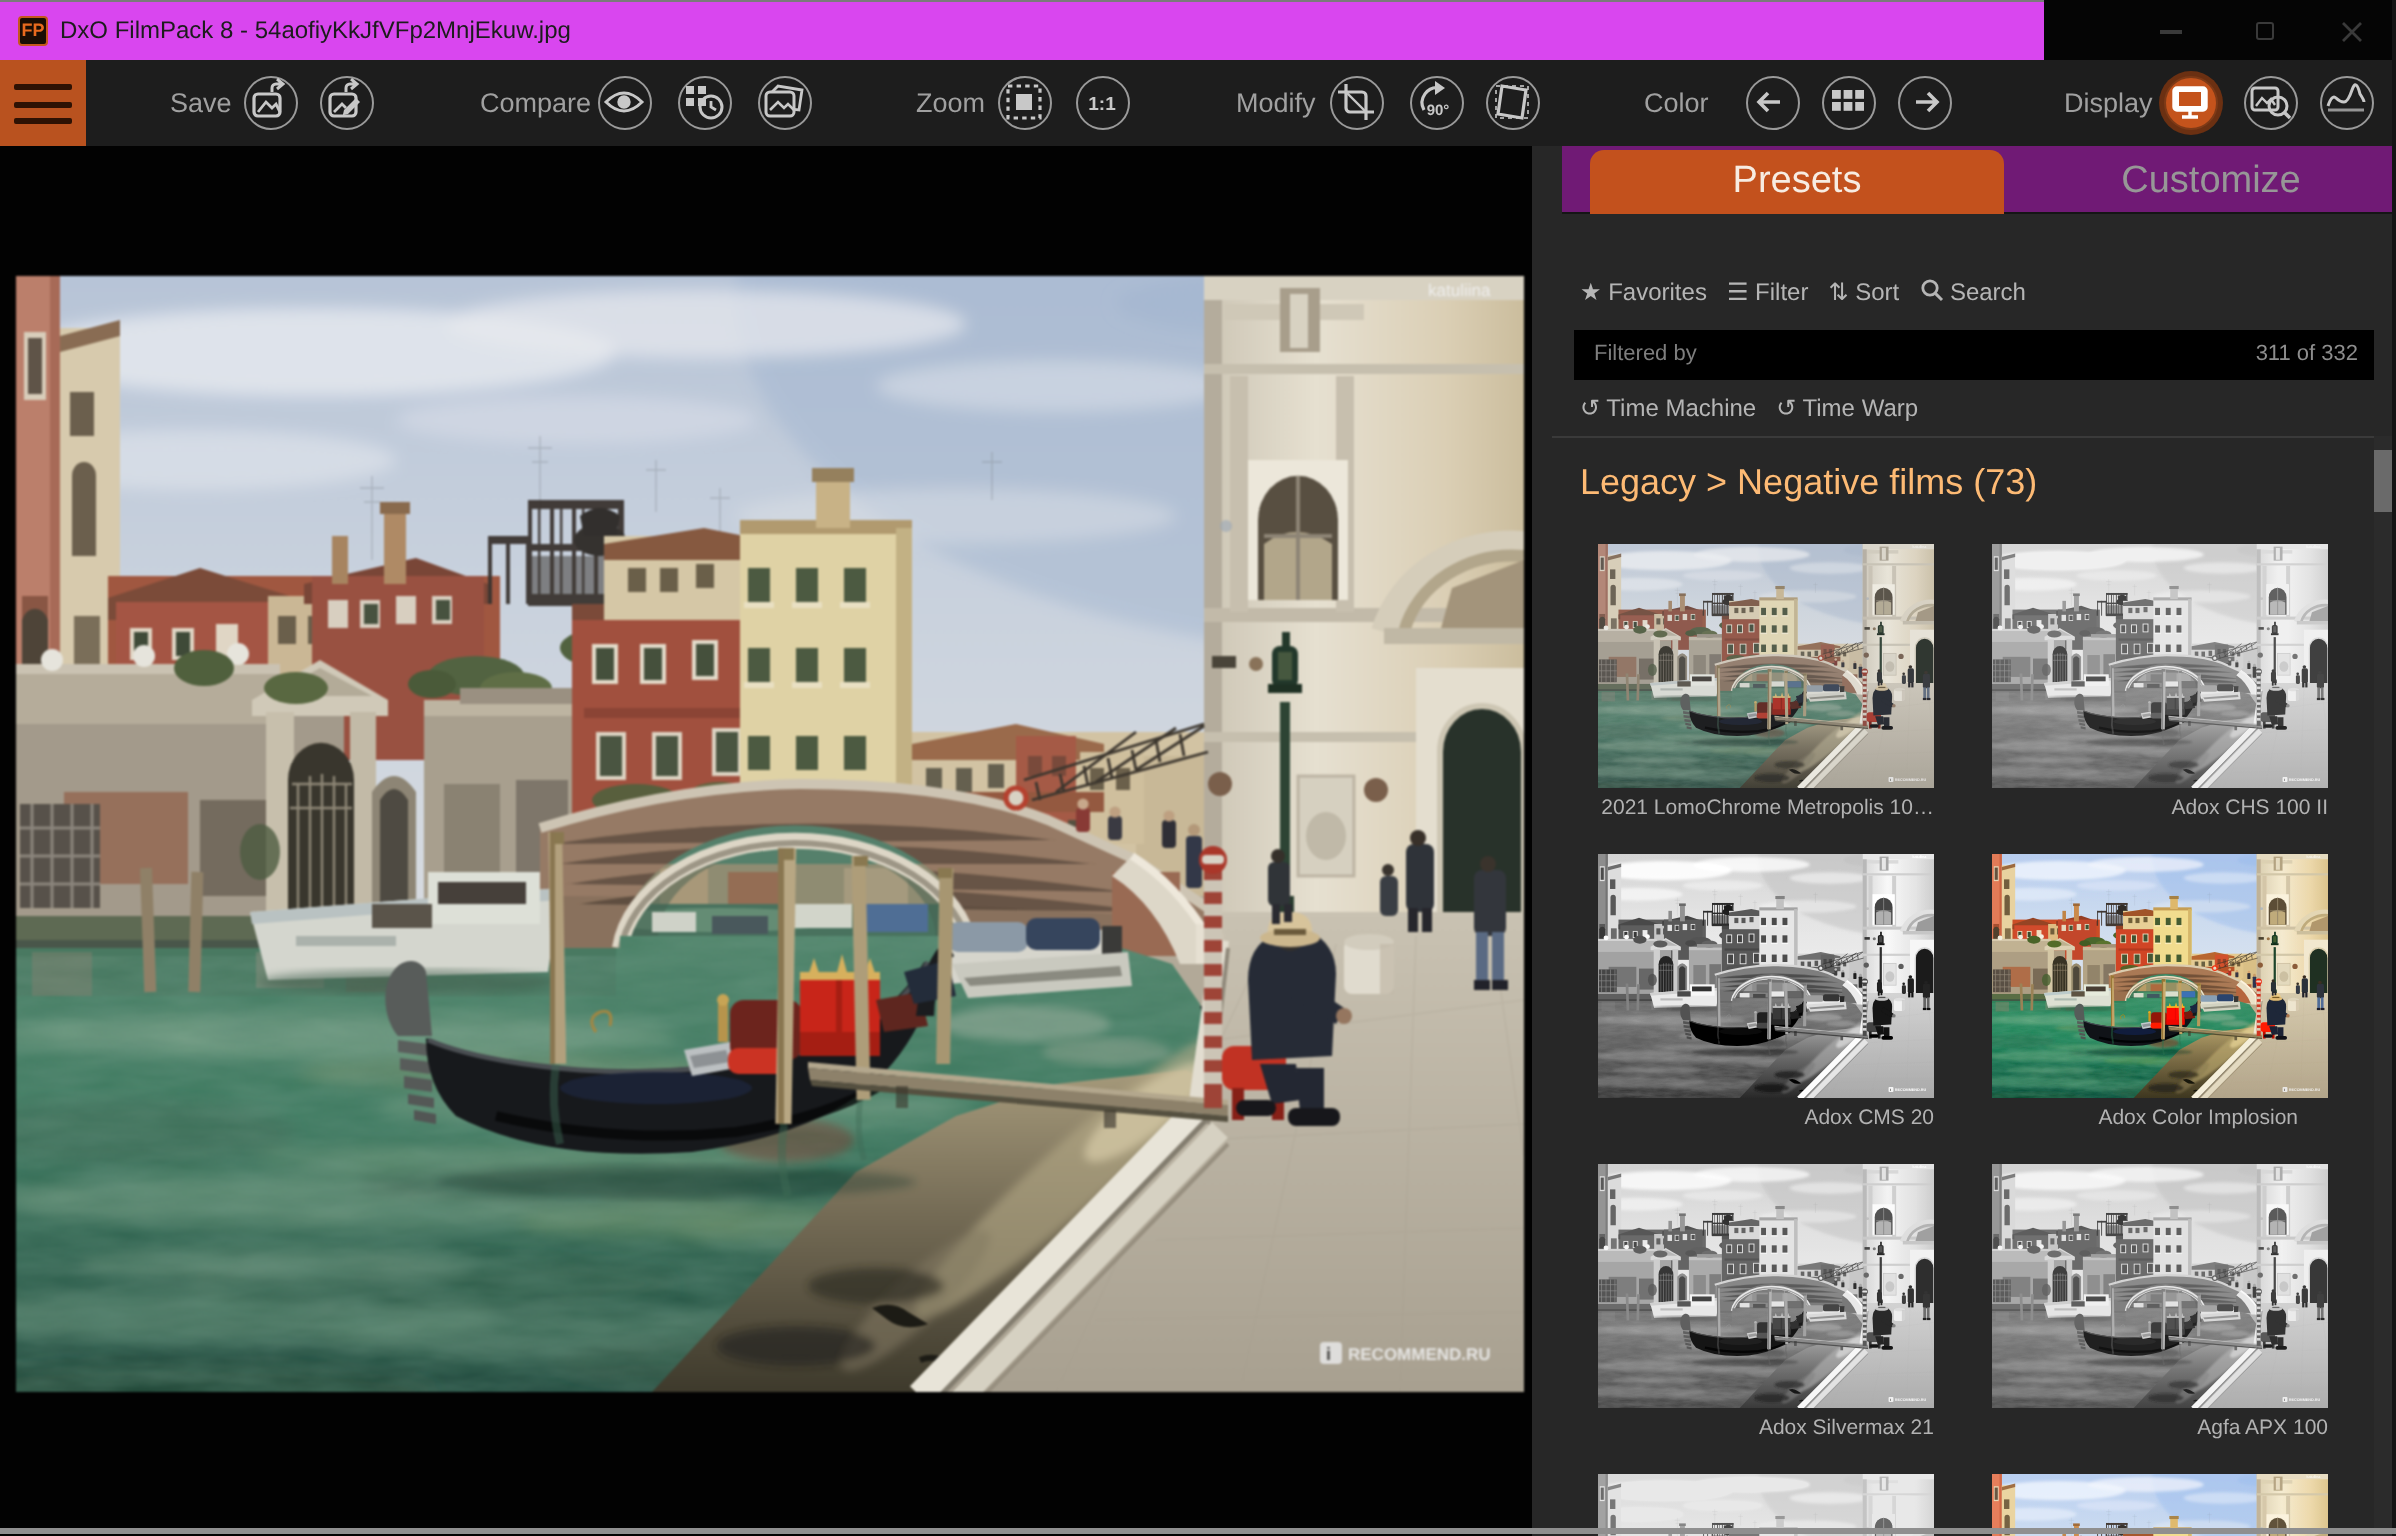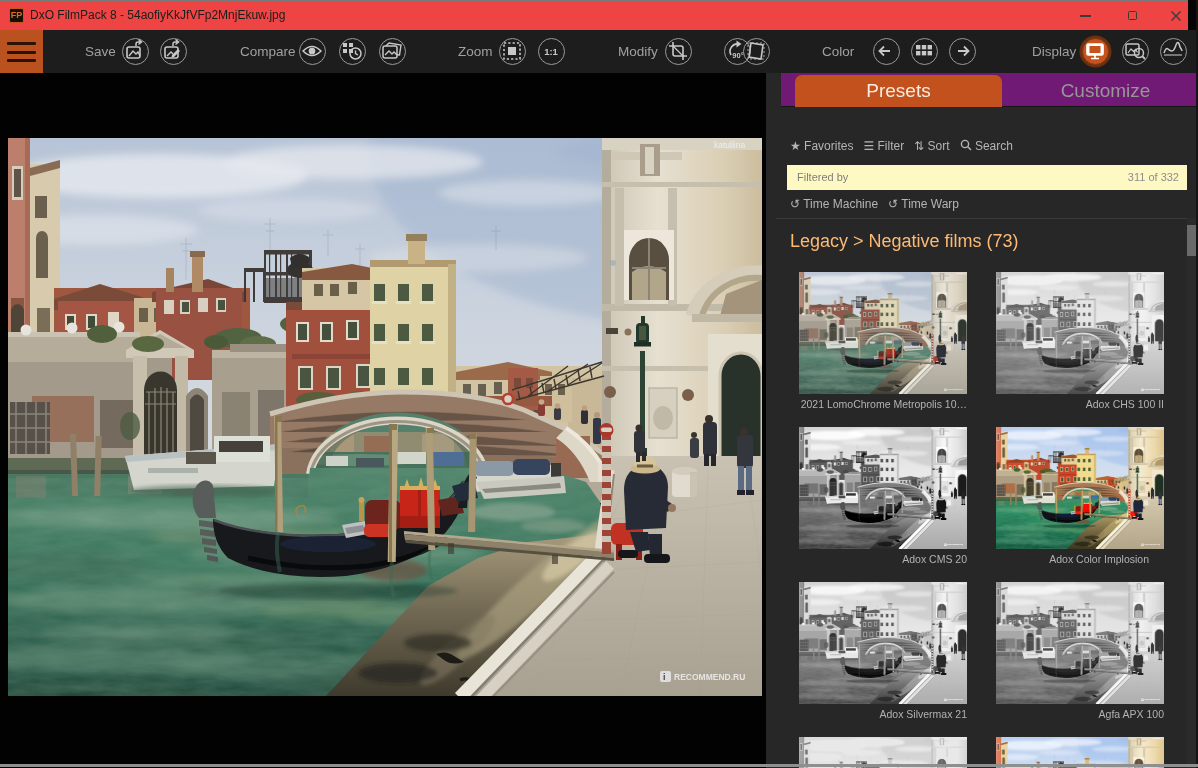--- a/index.html
+++ b/index.html
@@ -5,7 +5,7 @@
 html,body{width:1198px;height:768px;overflow:hidden;background:#000;font-family:"Liberation Sans",sans-serif}
 #win{position:relative;width:1198px;height:768px;background:#050505}
 
-#titlebar{position:absolute;left:0;top:0;width:1188px;height:30px;background:#ef4444;border-top:1px solid #7a7a7a}
+#titlebar{position:absolute;left:0;top:0;width:1022px;height:30px;background:#d946ef;border-top:1px solid #7a7a7a}
 #fpicon{position:absolute;left:9px;top:7px;width:15px;height:15px;background:#1a0d04;border:1px solid #c4571e;border-radius:2px;color:#e86a1e;font-size:9px;font-weight:bold;text-align:center;line-height:13px}
 #wtitle{position:absolute;left:30px;top:7px;font-size:12px;color:#1c1c1c}
 

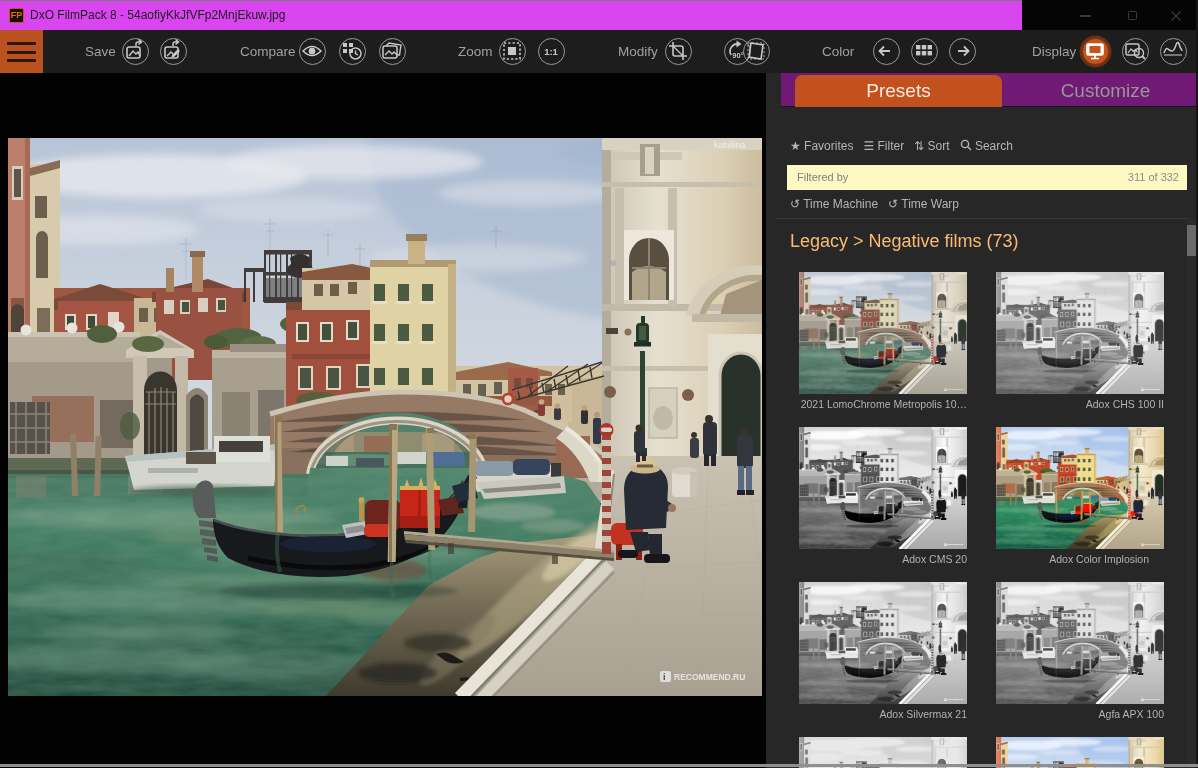--- a/index.html
+++ b/index.html
@@ -679,7 +679,7 @@
           <path d="M7,7 l10,10" stroke-width="1.2"></path>
         </svg>
       </div>
-    <div class="ticon" style="left:724px">
+    <div class="ticon" style="left:705px">
         <svg width="24" height="24" viewBox="0 0 24 24" fill="none" stroke="#c8c8c8">
           <path d="M6,16 a7.5,7.5 0 0 1 8,-11" stroke-width="1.6"></path>
           <path d="M11.5,1.5 l5,3.5 -5,3.5 z" fill="#c8c8c8" stroke="none"></path>

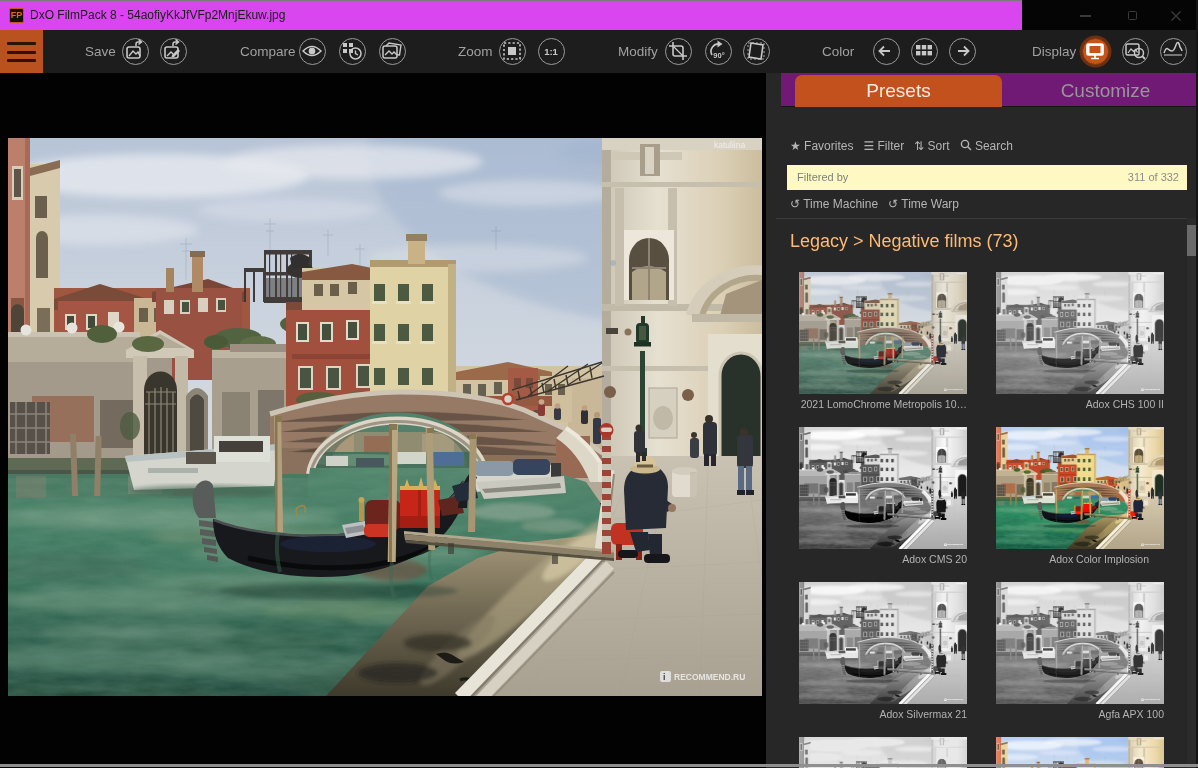--- a/index.html
+++ b/index.html
@@ -25,7 +25,7 @@
 #tabPresets{position:absolute;left:14px;top:2px;width:207px;height:32px;background:#c3511d;border-radius:7px 7px 0 0;color:#f7ece2;font-size:19px;text-align:center;line-height:32px}
 #tabCustomize{position:absolute;left:221px;top:2px;width:207px;height:32px;color:#979797;font-size:19px;text-align:center;line-height:32px}
 .prow{position:absolute;font-size:12px;color:#b5b5b5}
-#filterbar{position:absolute;left:21px;top:92px;width:400px;height:25px;background:#fef9c3;font-size:11px;color:#7e7e7e;line-height:25px}
+#filterbar{position:absolute;left:21px;top:92px;width:400px;height:25px;background:#000000;font-size:11px;color:#7e7e7e;line-height:25px}
 #filterbar .fb1{margin-left:10px}
 #filterbar .fb2{position:absolute;right:8px;top:0;color:#8d8d8d}
 #heading{position:absolute;left:24px;top:158px;font-size:18px;color:#fdba74}

